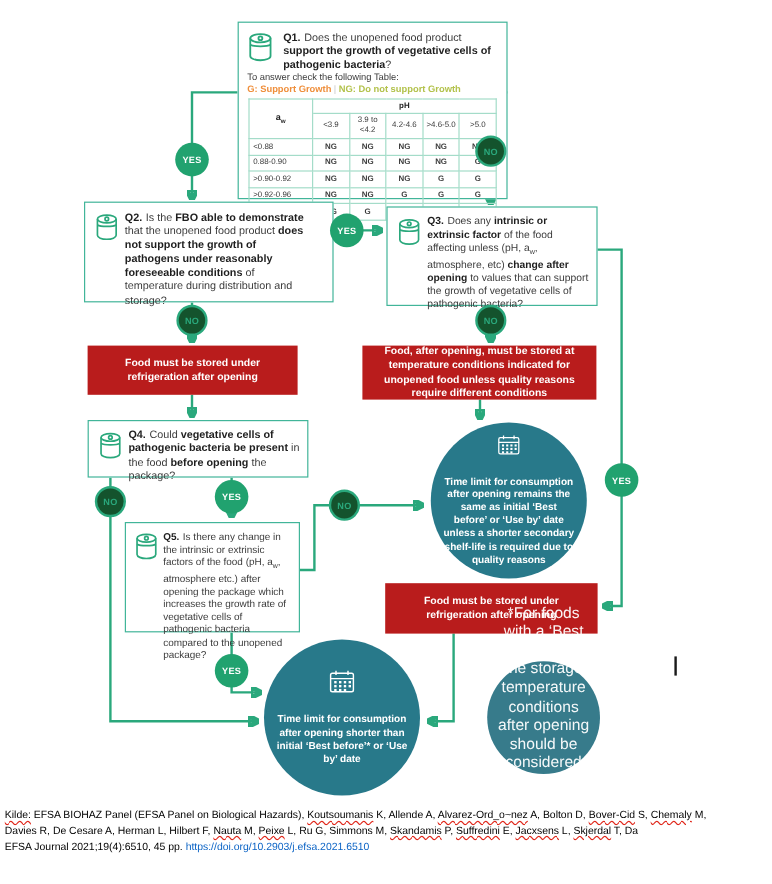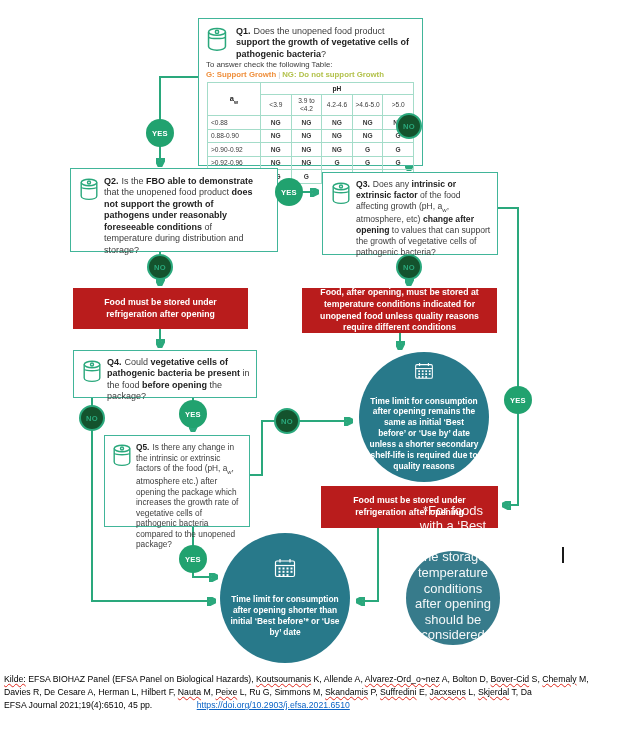--- a/index.html
+++ b/index.html
@@ -174,7 +174,7 @@
       <path d="M2.2 9.5 c2.5 1.6 13.1 1.6 15.6 0"></path>
       <circle cx="10" cy="4.5" r="1.5"></circle>
     </svg>
-    <div class="qtext" style="left:33px;top:6px;width:137px;font-size:8.6px;"><b class="qnum">Q3.</b><span>Does any </span><b>intrinsic or extrinsic factor</b><span> of the food affecting growth (pH, a</span><sub>w</sub><span>, atmosphere, etc) </span><b>change after opening</b><span> to values that can support the growth of vegetative cells of pathogenic bacteria?</span></div>
+    <div class="qtext" style="left:33px;top:6px;width:137px;font-size:8.6px;"><b class="qnum">Q3.</b><span>Does any </span><b>intrinsic or extrinsic factor</b><span> of the food affecting unless (pH, a</span><sub>w</sub><span>, atmosphere, etc) </span><b>change after opening</b><span> to values that can support the growth of vegetative cells of pathogenic bacteria?</span></div>
   </div>
 
   <div class="tealbox" style="left:73px;top:288px;width:175px;height:41px;">

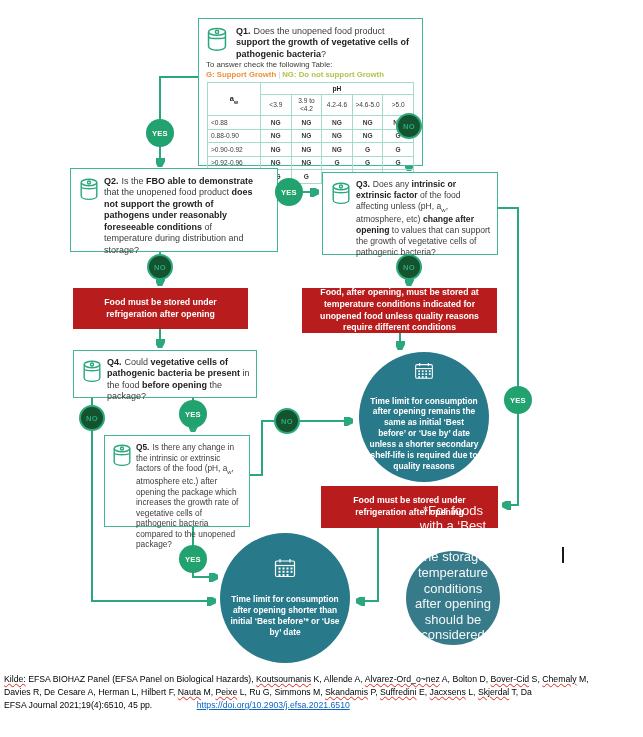--- a/index.html
+++ b/index.html
@@ -61,7 +61,7 @@
   .footer div{white-space:nowrap;}
   .sq{text-decoration:underline;text-decoration-style:wavy;text-decoration-color:#e0271b;
       text-decoration-thickness:1px;text-underline-offset:1px;}
-  a.doi{color:#0b63c5;text-decoration:underline;cursor:pointer;margin-left:42px;}
+  a.doi{color:#0b63c5;cursor:pointer;}
   sub{font-size:70%;}
 </style>
 </head>

